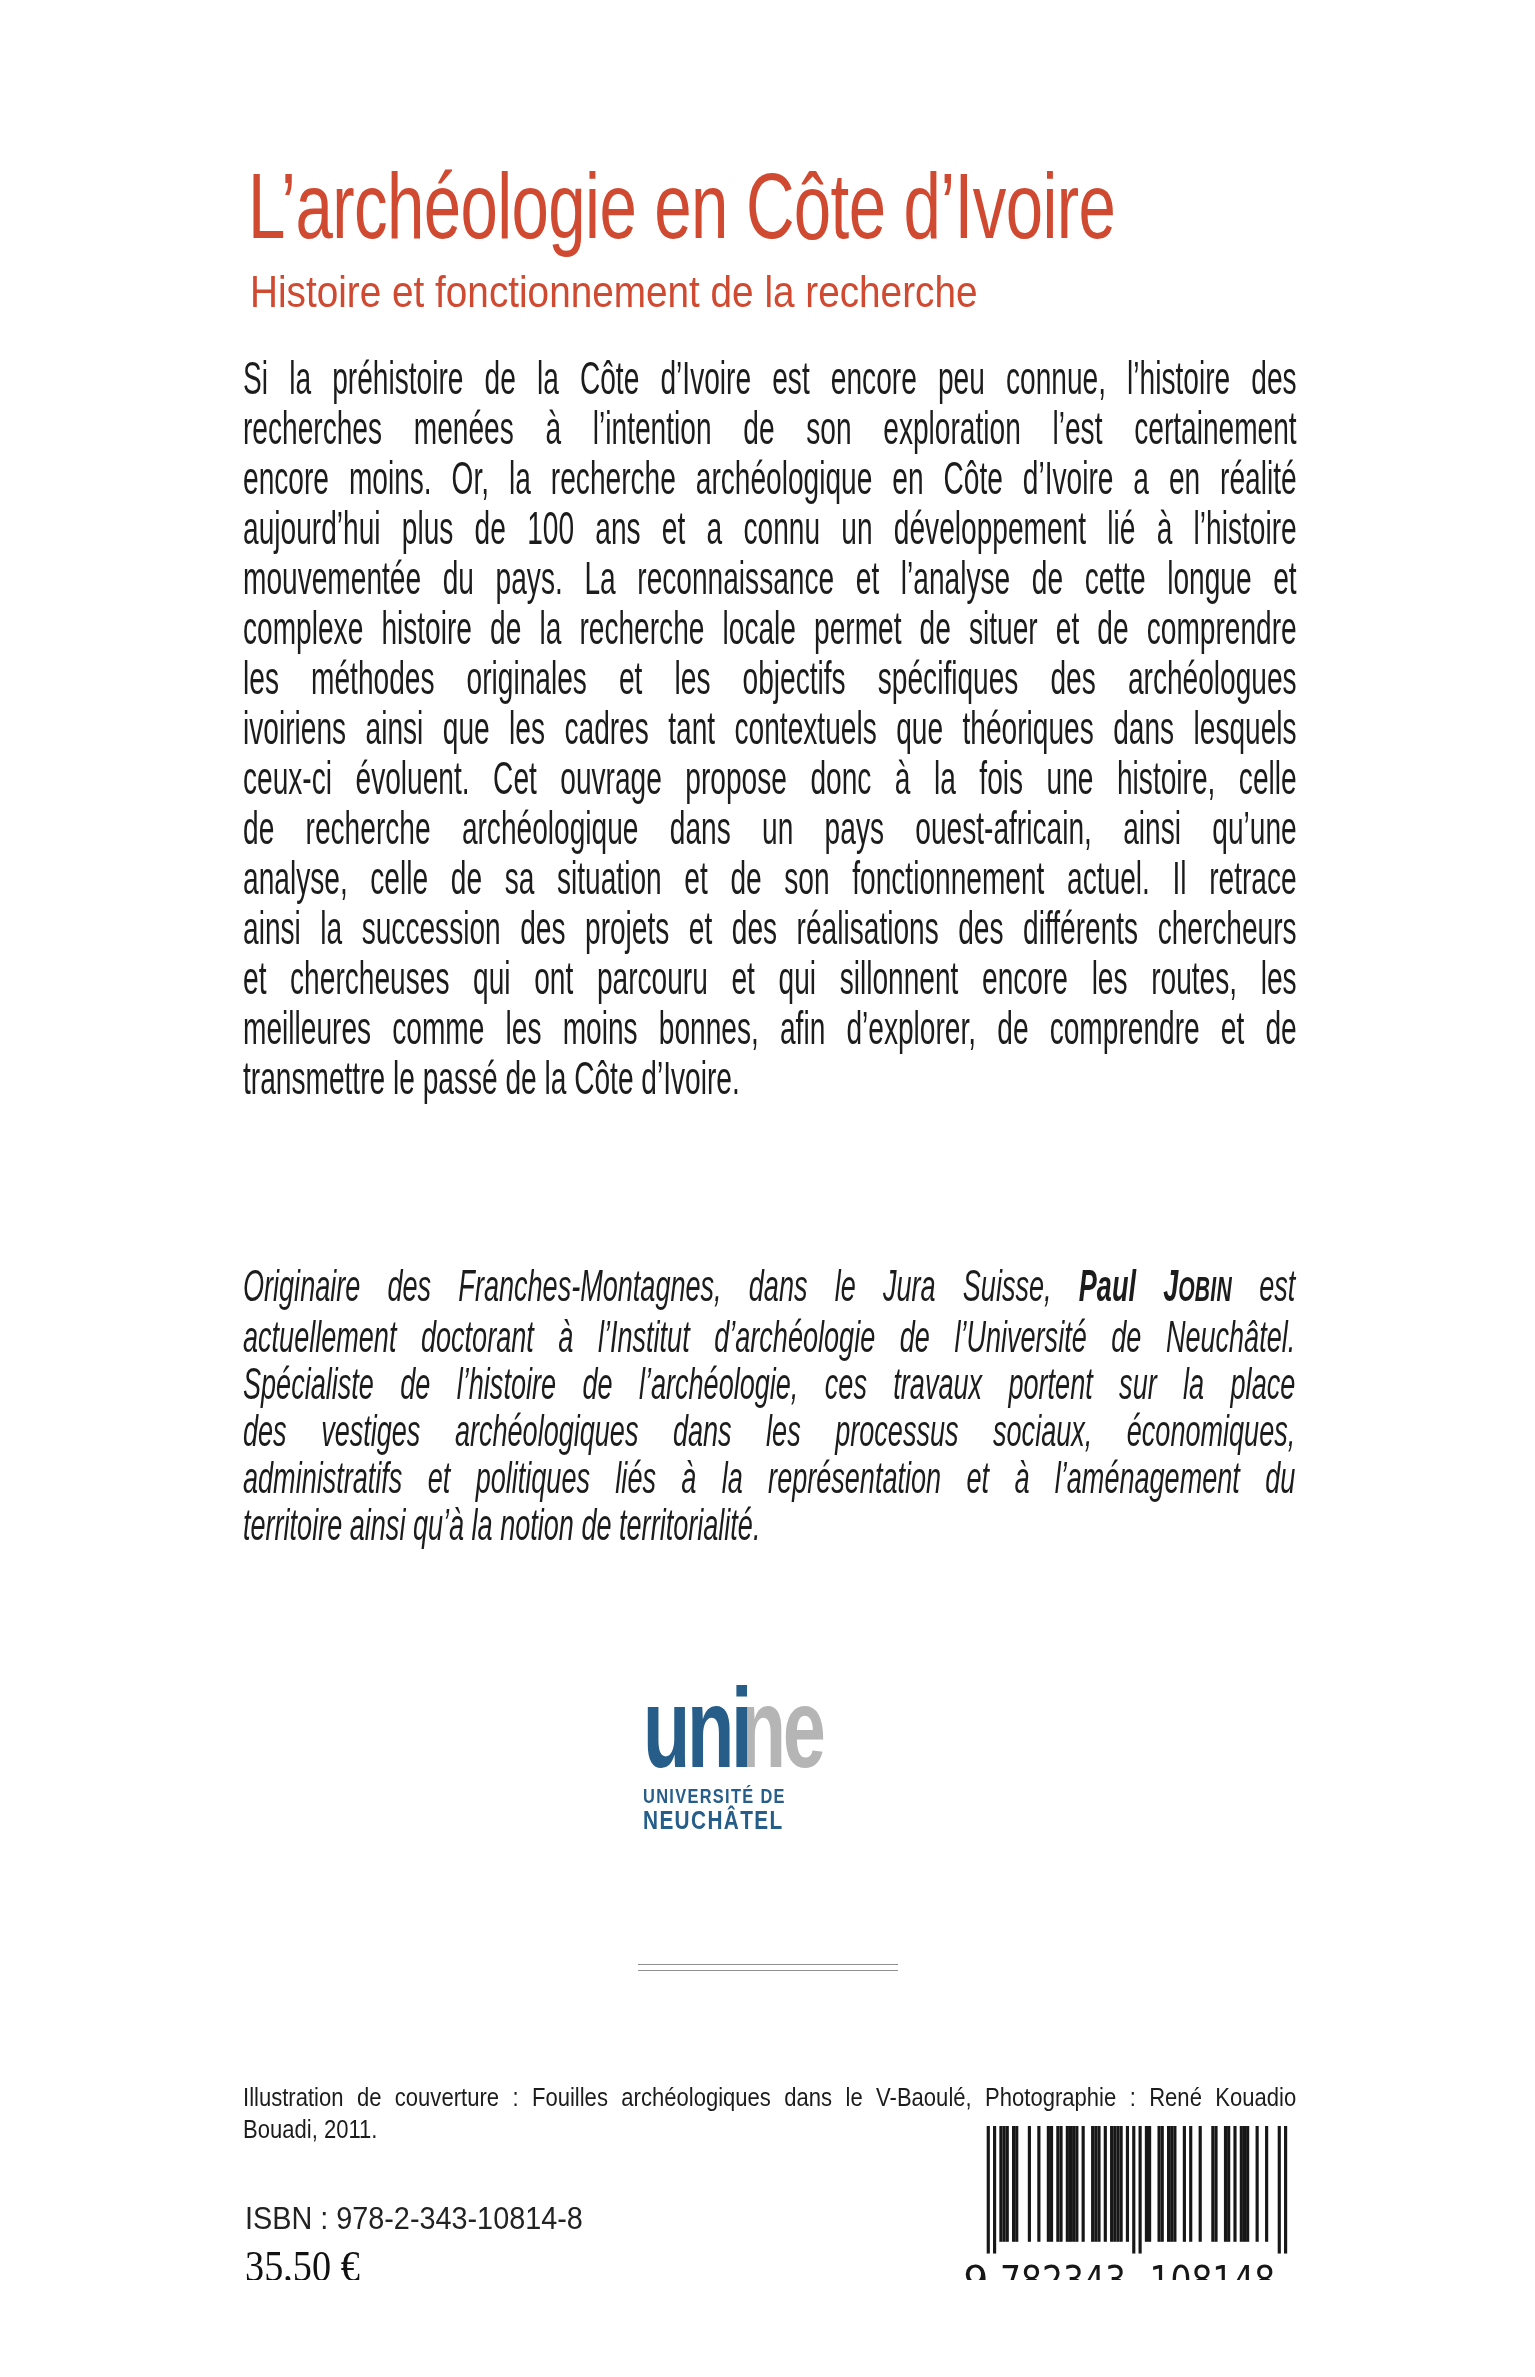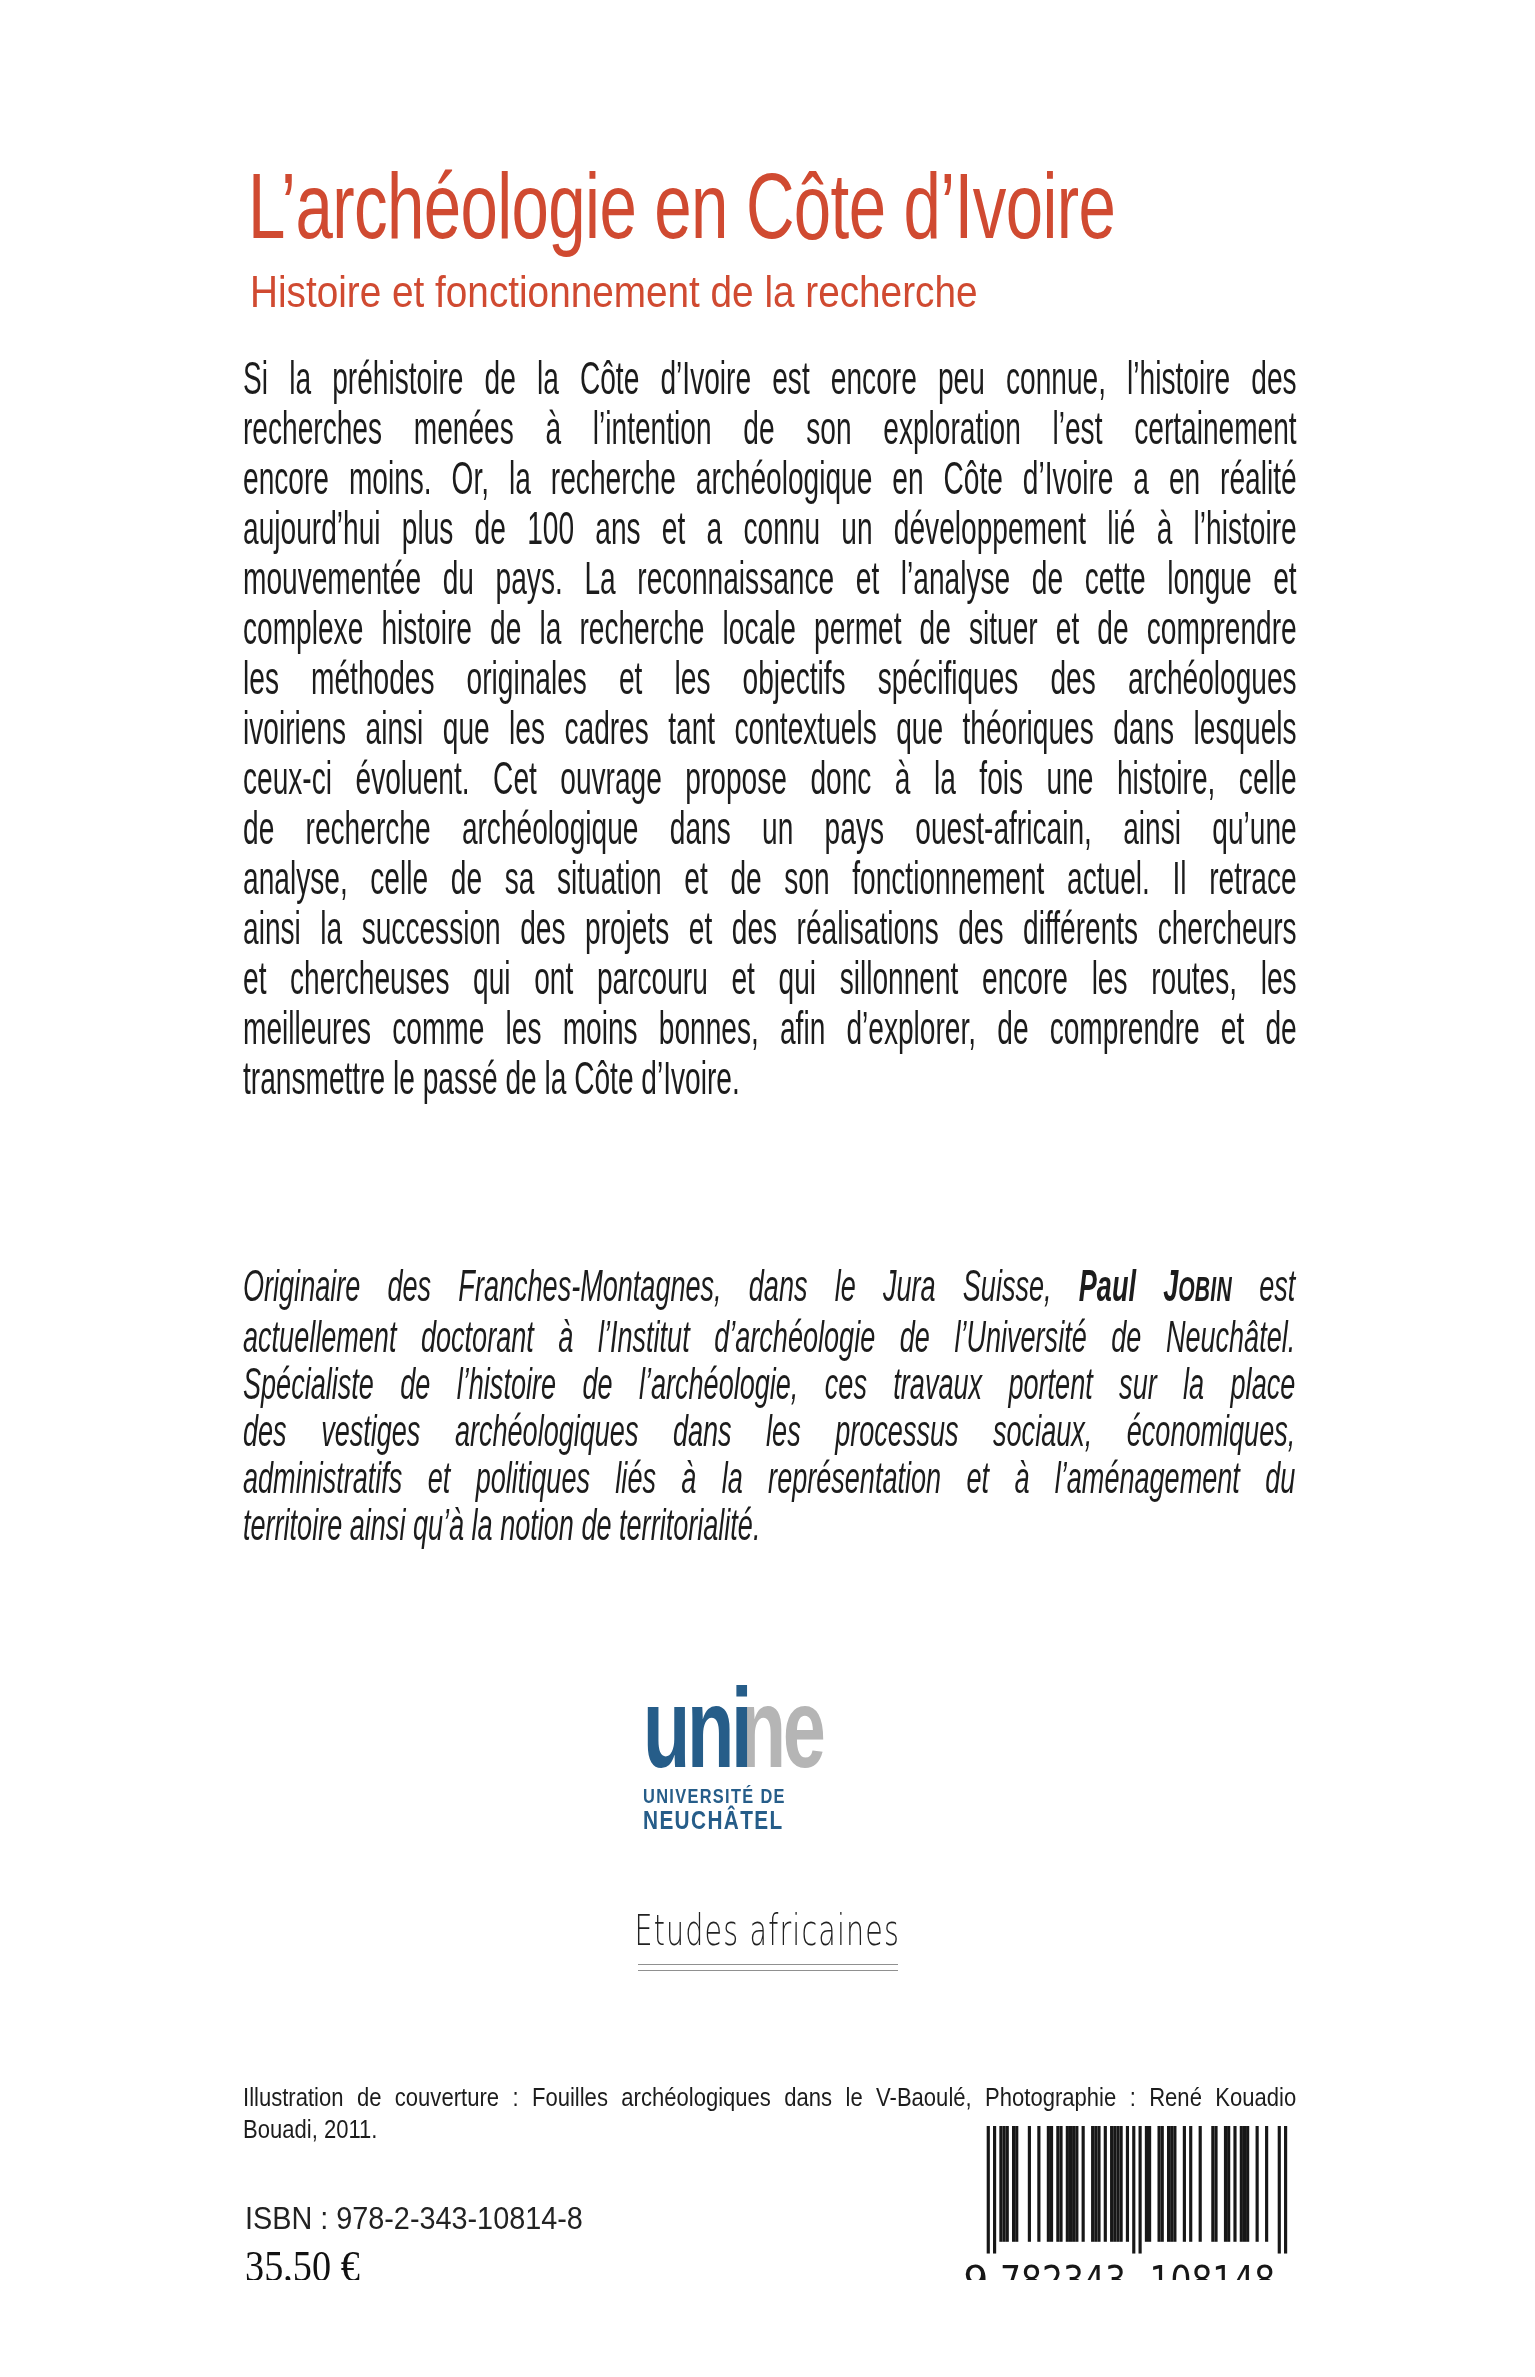--- a/index.html
+++ b/index.html
@@ -129,9 +129,6 @@
   <div id="logo-cap1" class="abs squeeze" style="color: rgb(38, 93, 137);">UNIVERSITÉ DE</div>
   <div id="logo-cap2" class="abs squeeze" style="color: rgb(38, 93, 137);">NEUCHÂTEL</div>
 
-  <div id="collection" class="abs centerband">
-    <span class="inner">Etudes africaines</span>
-  </div>
   <div id="rule" class="abs"></div>
 
   <div id="credit" class="abs squeeze">

